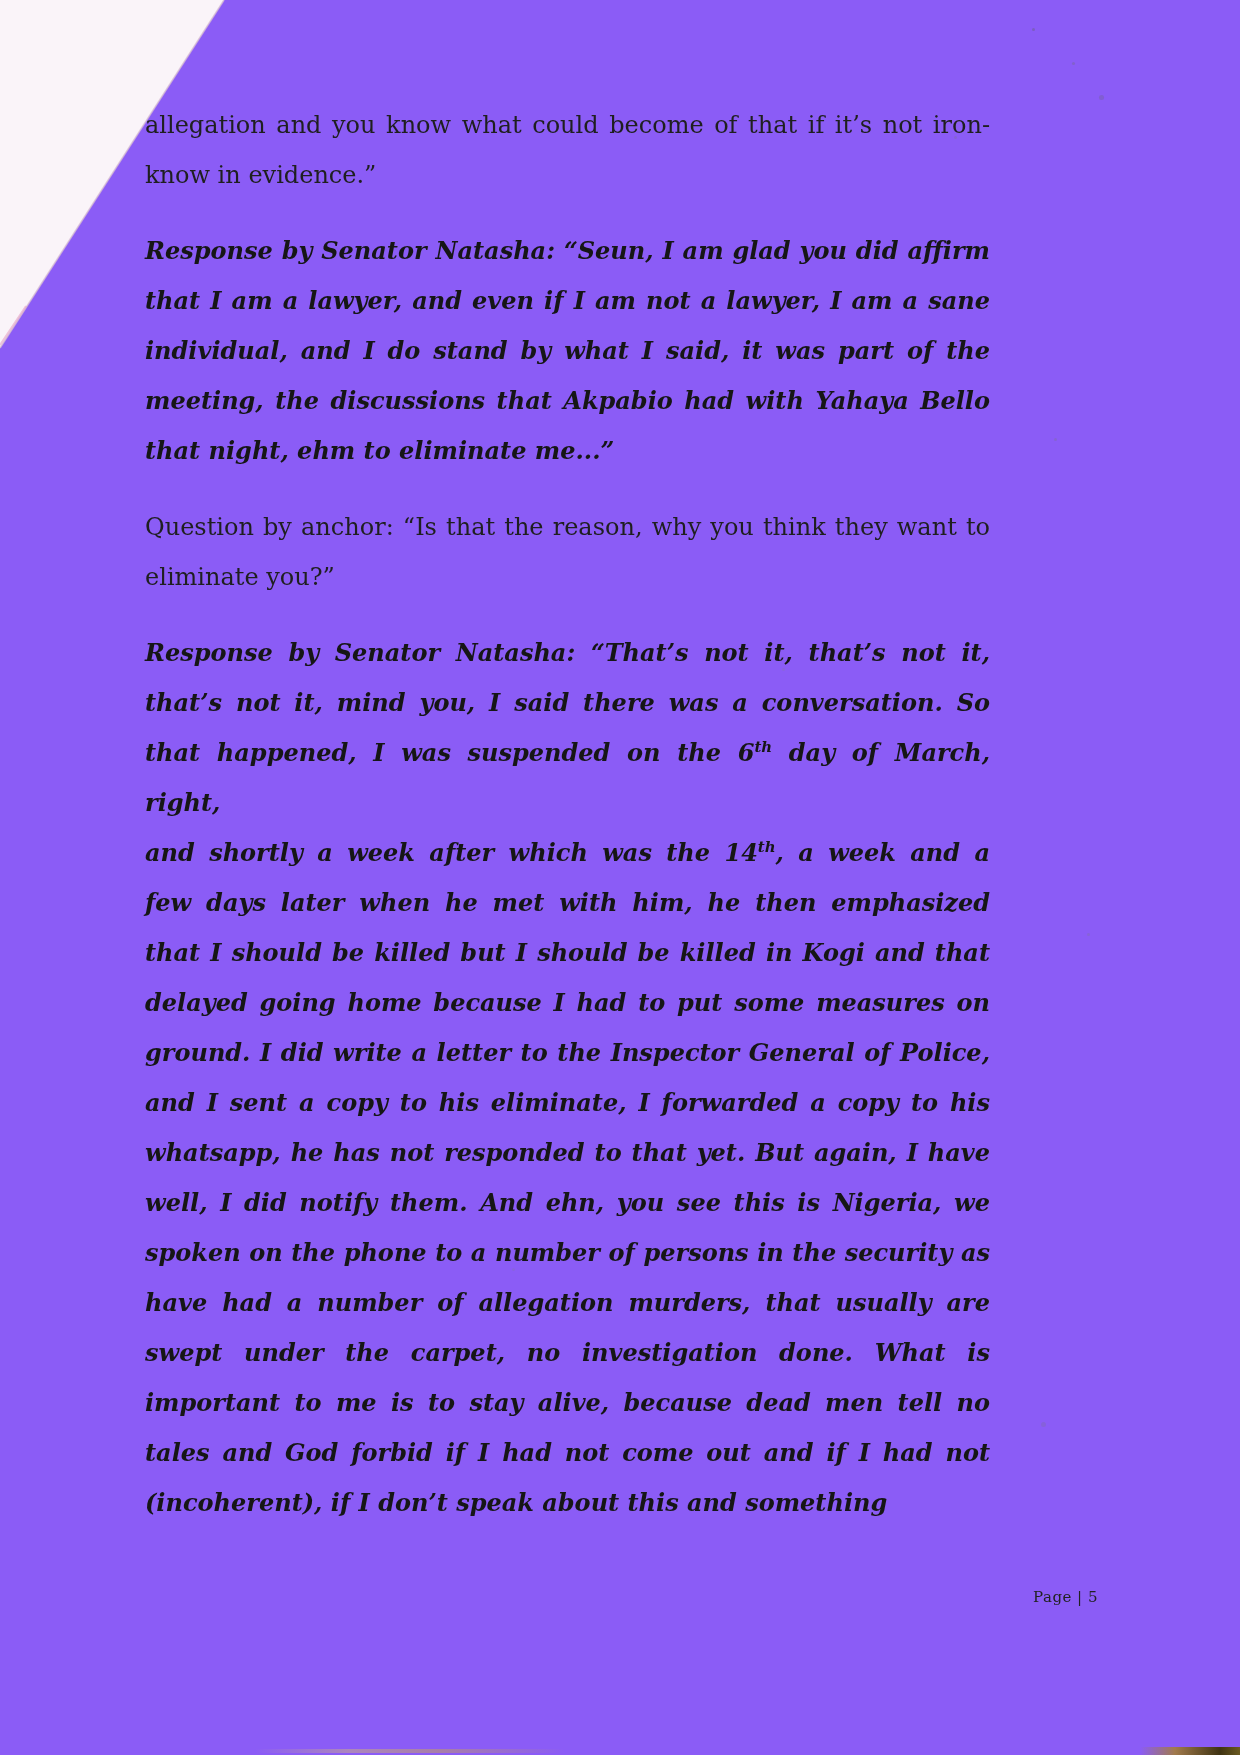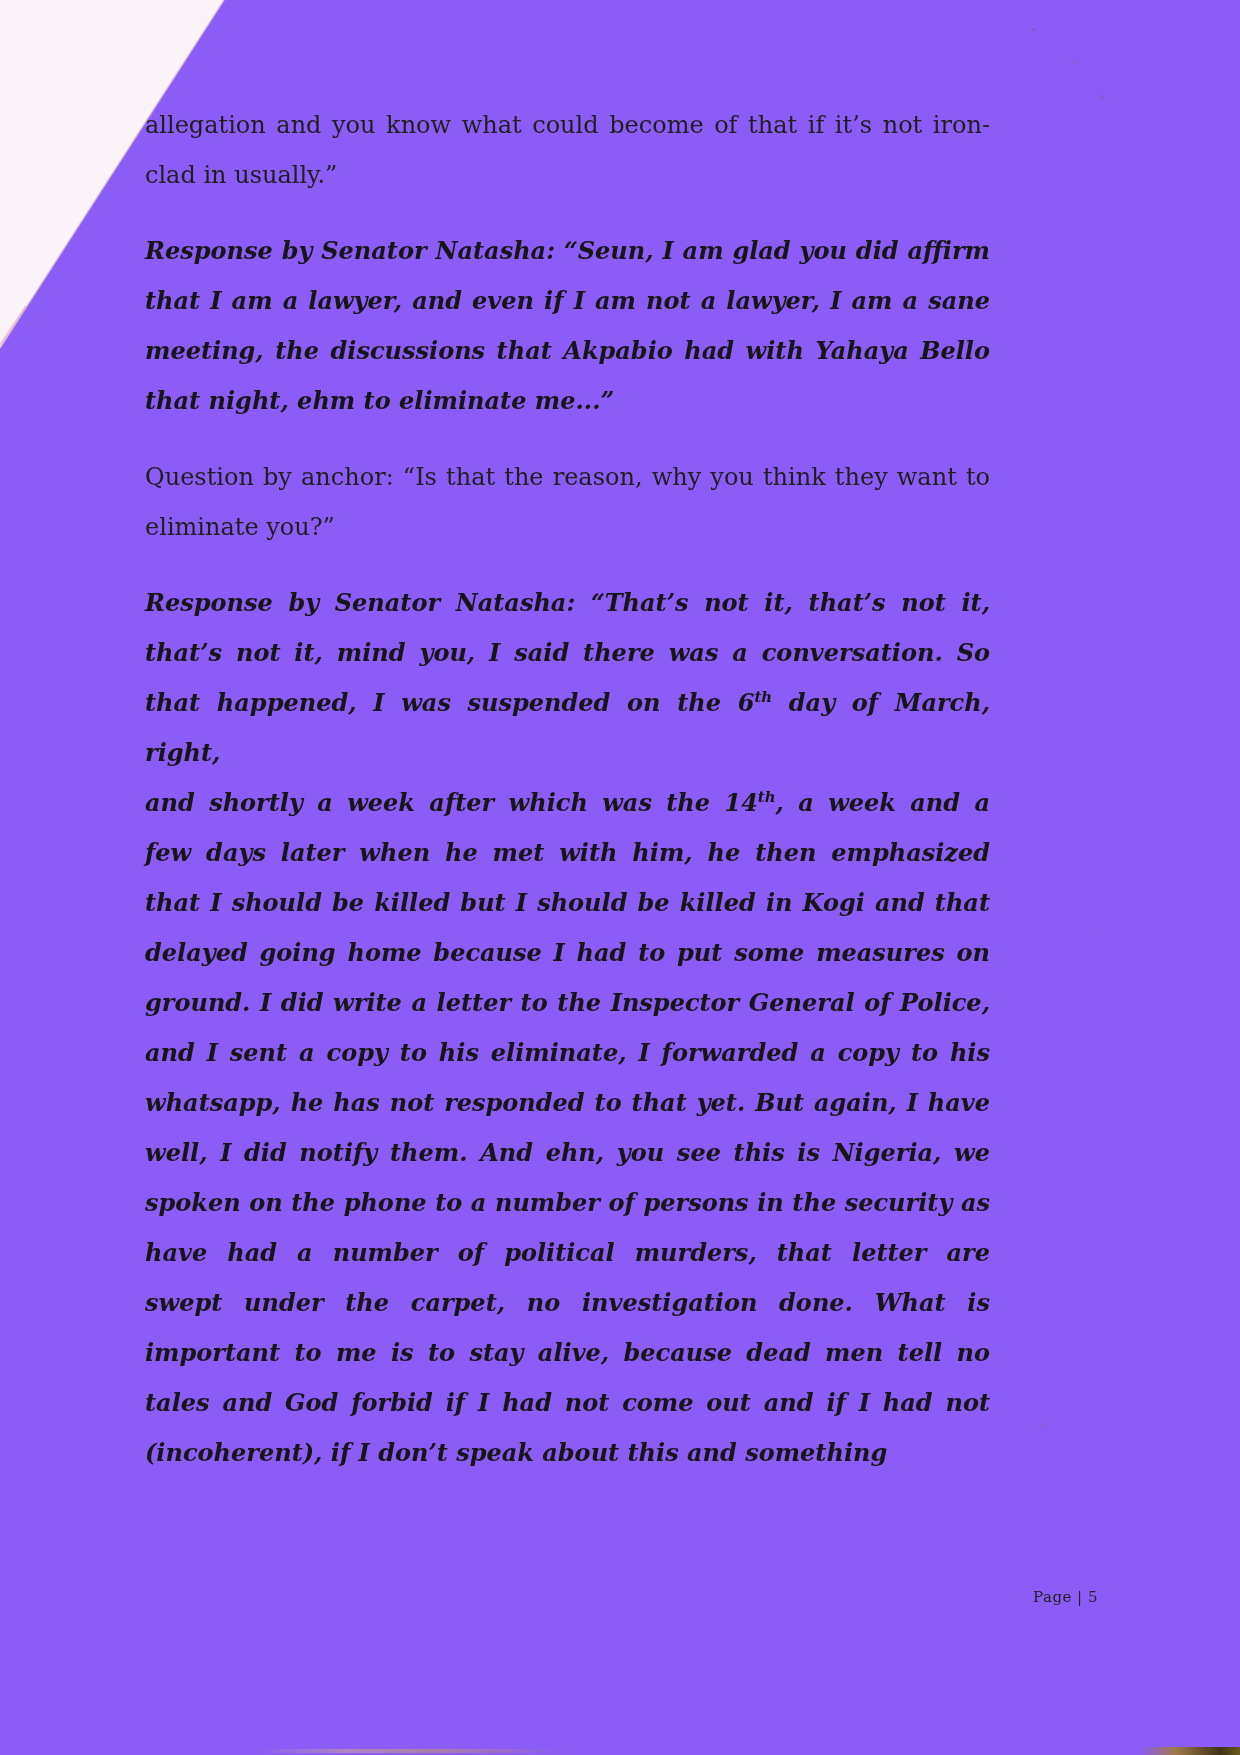--- a/index.html
+++ b/index.html
@@ -119,7 +119,7 @@
   <div class="doc-body">
       <div class="para normal">
         <div class="line">allegation and you know what could become of that if it’s not iron-</div>
-        <div class="line last">clad in usually.”</div>
+        <div class="line last">know in evidence.”</div>
       </div>
       <div class="para response">
         <div class="line">Response by Senator Natasha: “Seun, I am glad you did affirm</div>

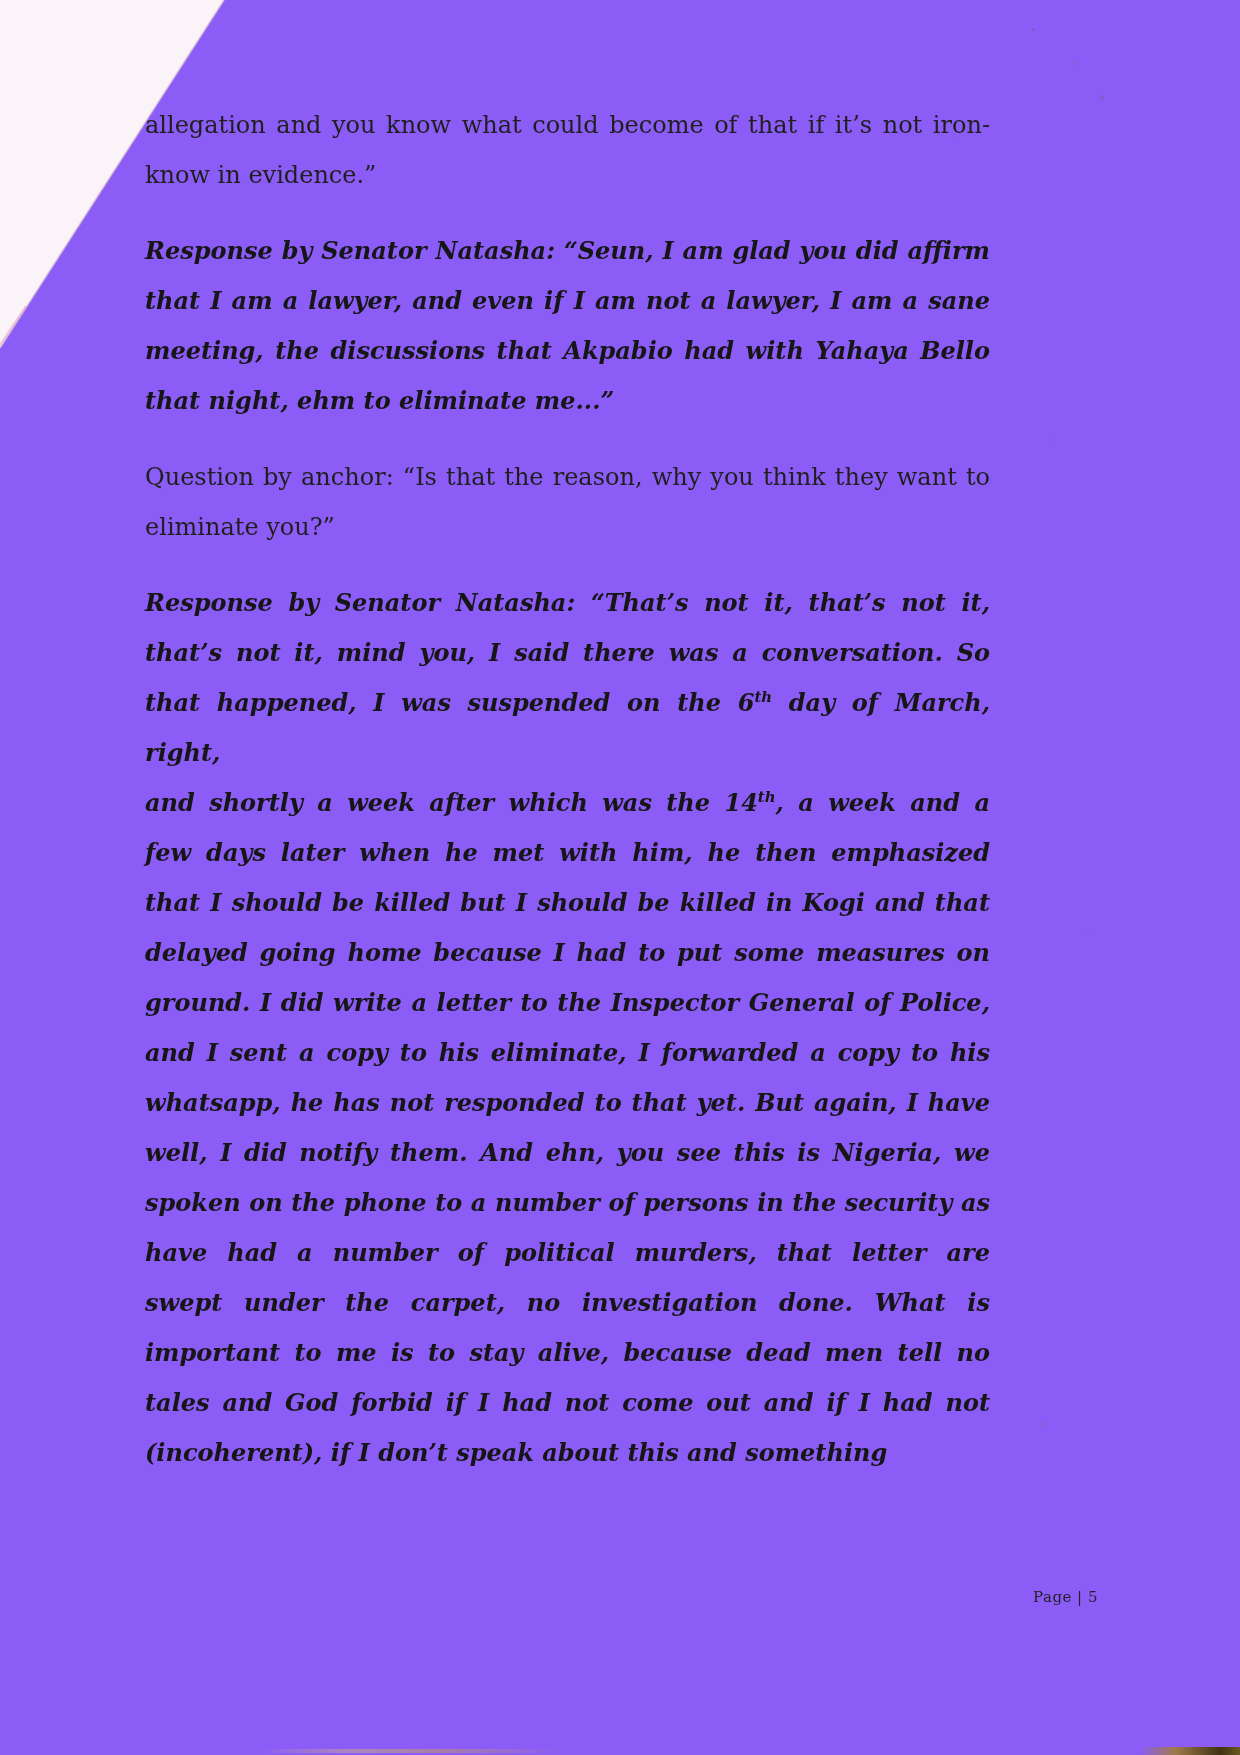--- a/index.html
+++ b/index.html
@@ -124,6 +124,7 @@
       <div class="para response">
         <div class="line">Response by Senator Natasha: “Seun, I am glad you did affirm</div>
         <div class="line">that I am a lawyer, and even if I am not a lawyer, I am a sane</div>
+        <div class="line">individual, and I do stand by what I said, it was part of the</div>
         <div class="line">meeting, the discussions that Akpabio had with Yahaya Bello</div>
         <div class="line last">that night, ehm to eliminate me...”</div>
       </div>

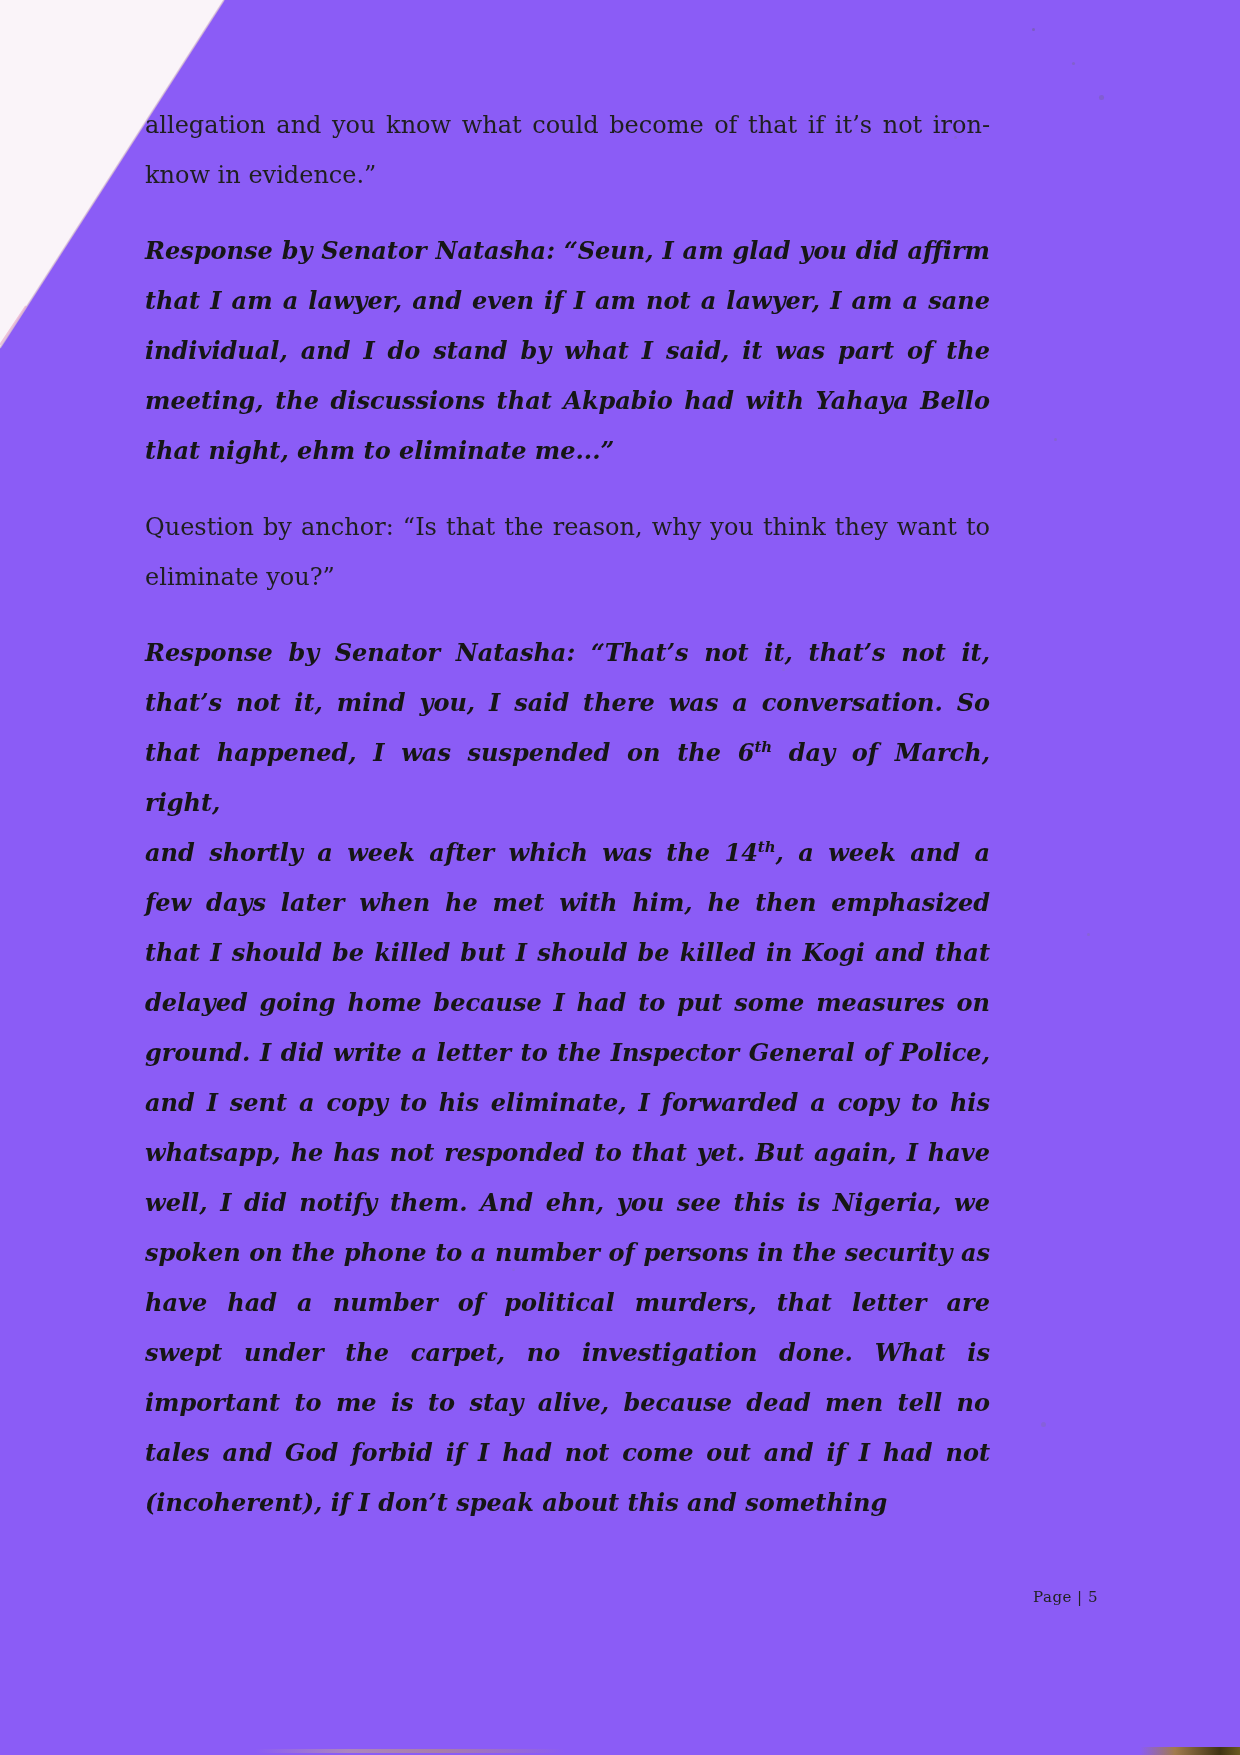--- a/index.html
+++ b/index.html
@@ -145,7 +145,7 @@
         <div class="line">whatsapp, he has not responded to that yet. But again, I have</div>
         <div class="line">well, I did notify them. And ehn, you see this is Nigeria, we</div>
         <div class="line">spoken on the phone to a number of persons in the security as</div>
-        <div class="line">have had a number of political murders, that letter are</div>
+        <div class="line">have had a number of allegation murders, that usually are</div>
         <div class="line">swept under the carpet, no investigation done. What is</div>
         <div class="line">important to me is to stay alive, because dead men tell no</div>
         <div class="line">tales and God forbid if I had not come out and if I had not</div>

